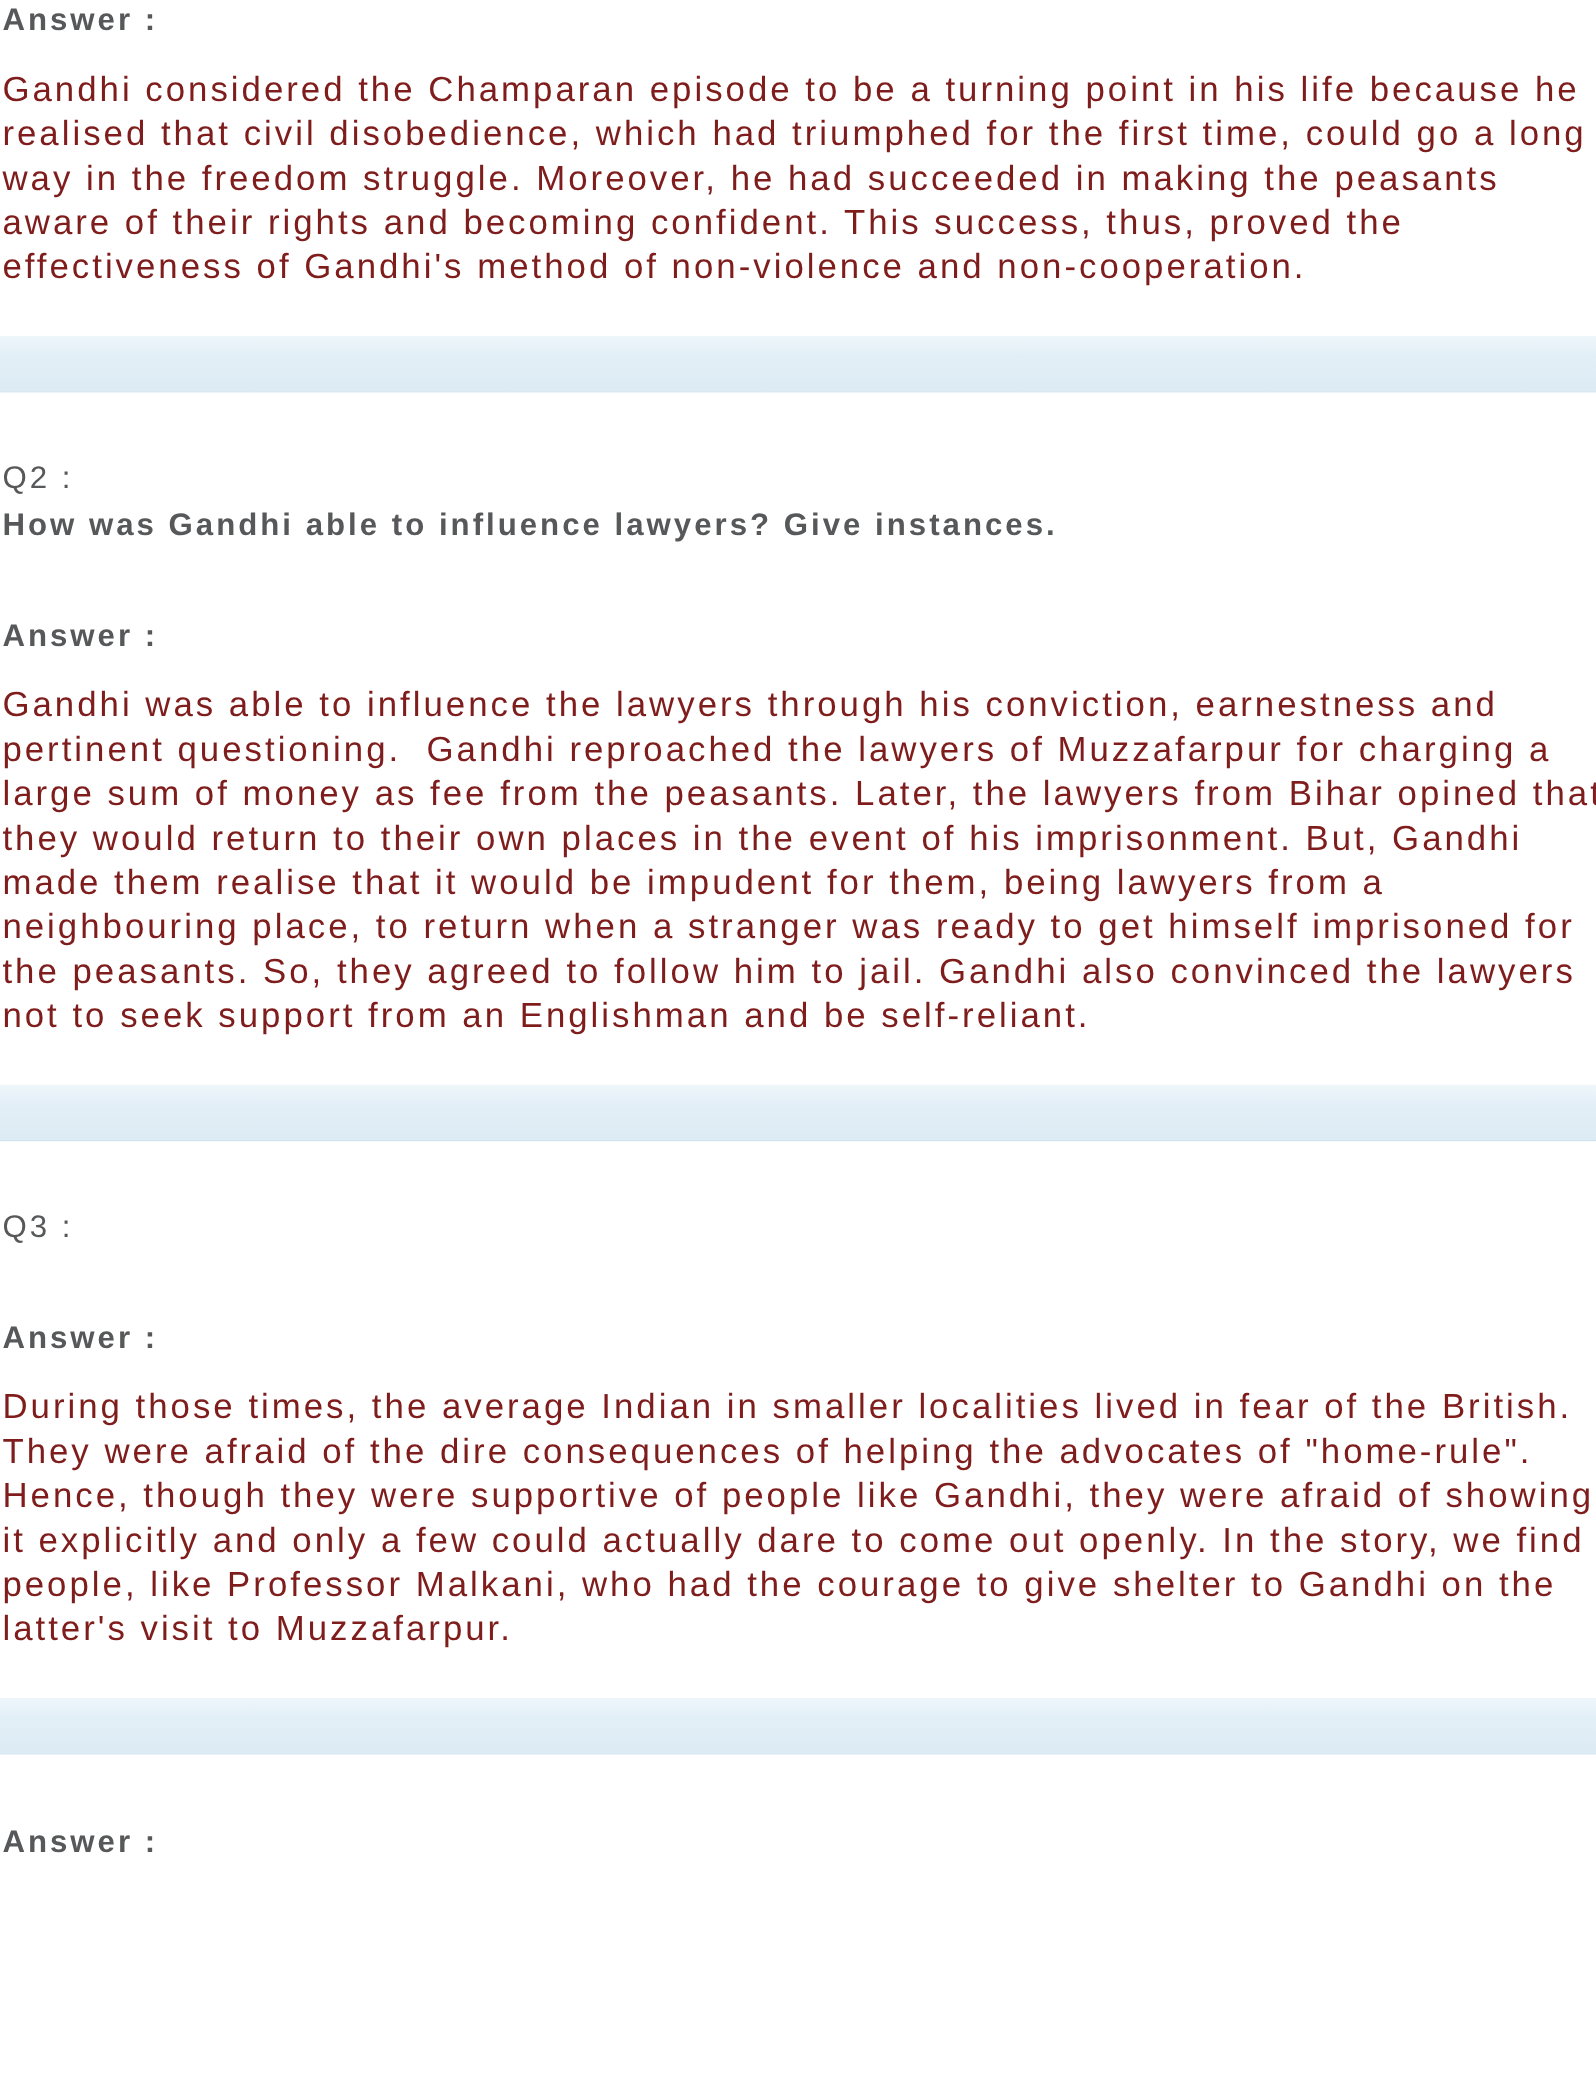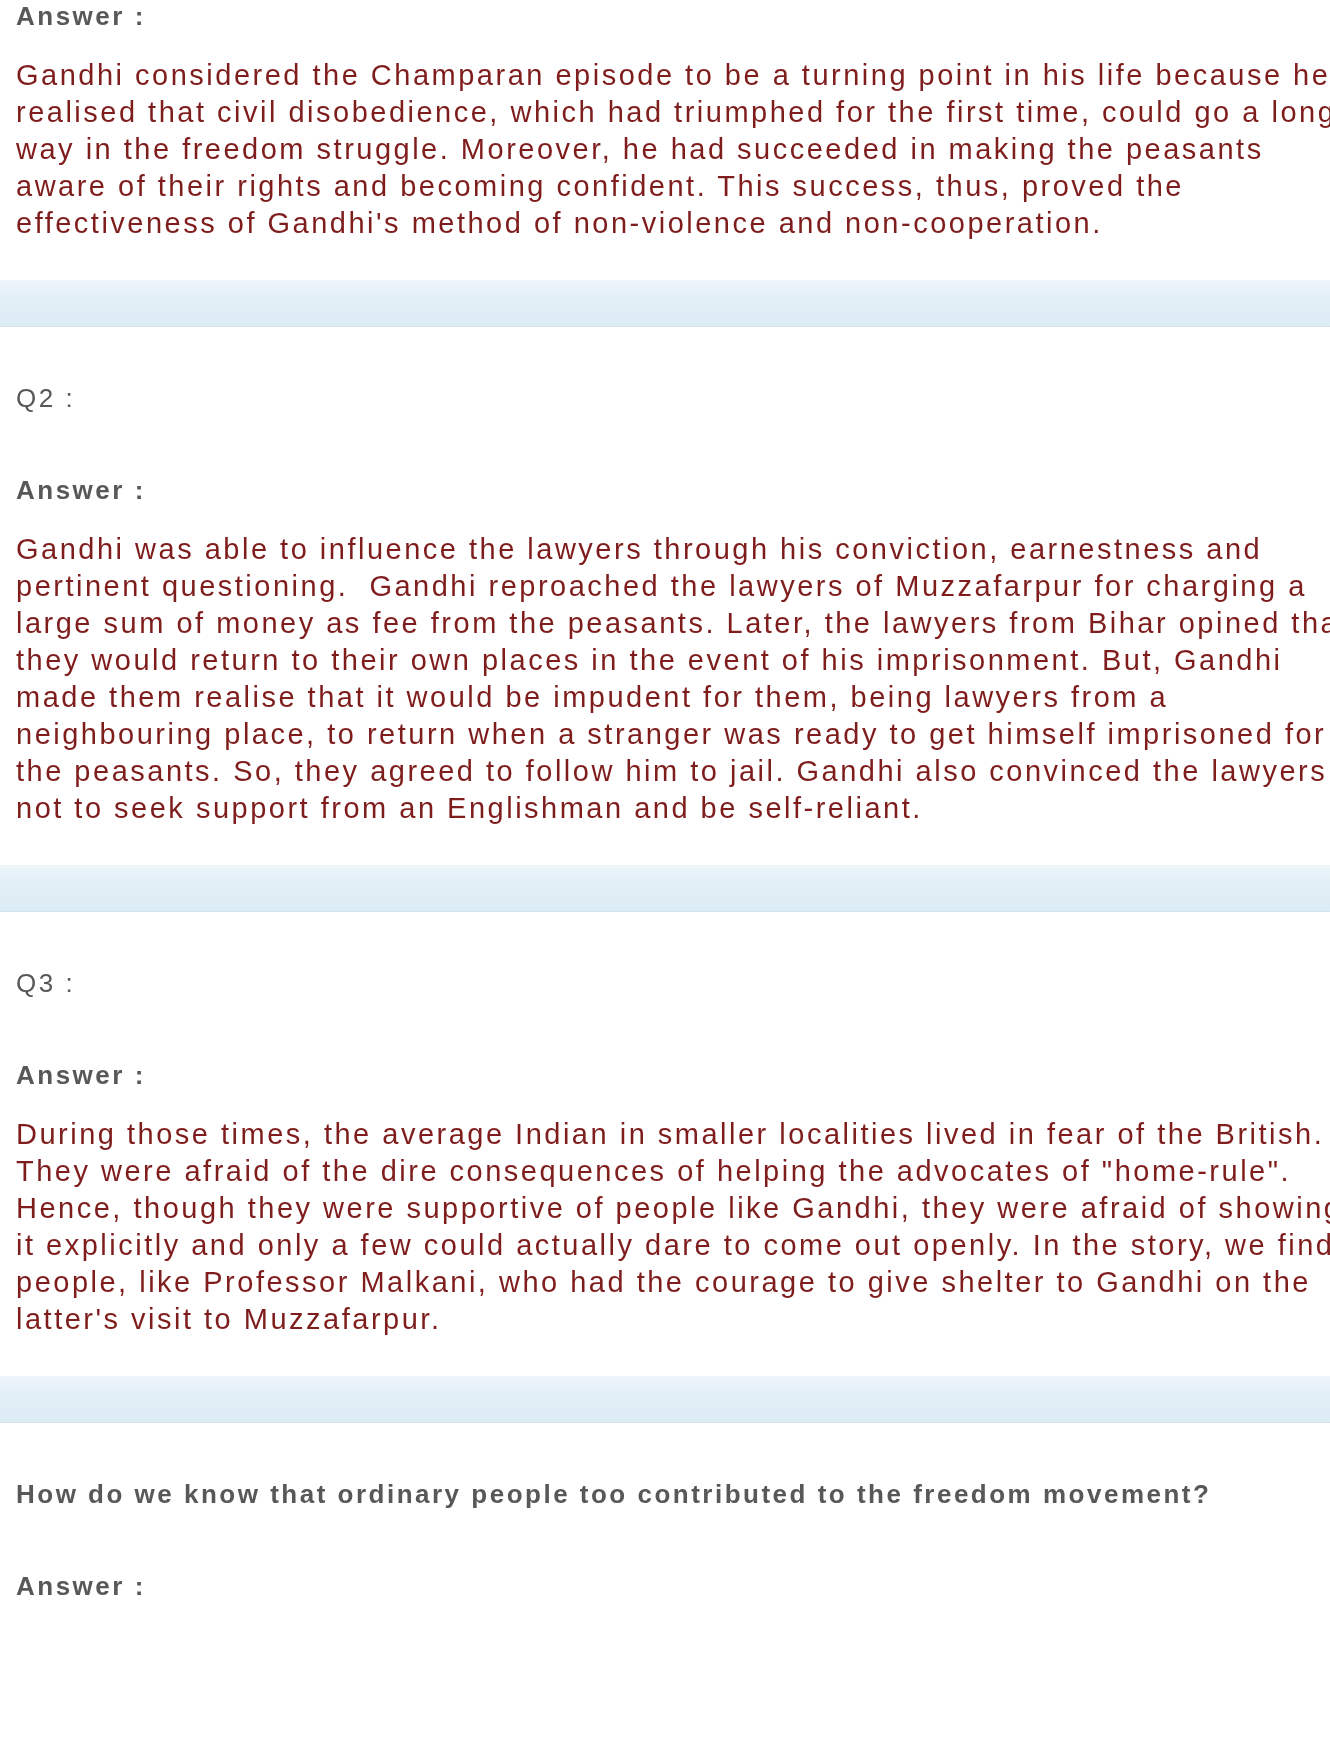--- a/index.html
+++ b/index.html
@@ -19,7 +19,7 @@
     width: 1330px;
   }
   .text-block {
-    padding: 0 16px;
+    padding: 0 2px;
   }
   .answer-label {
     font-size: 26px;

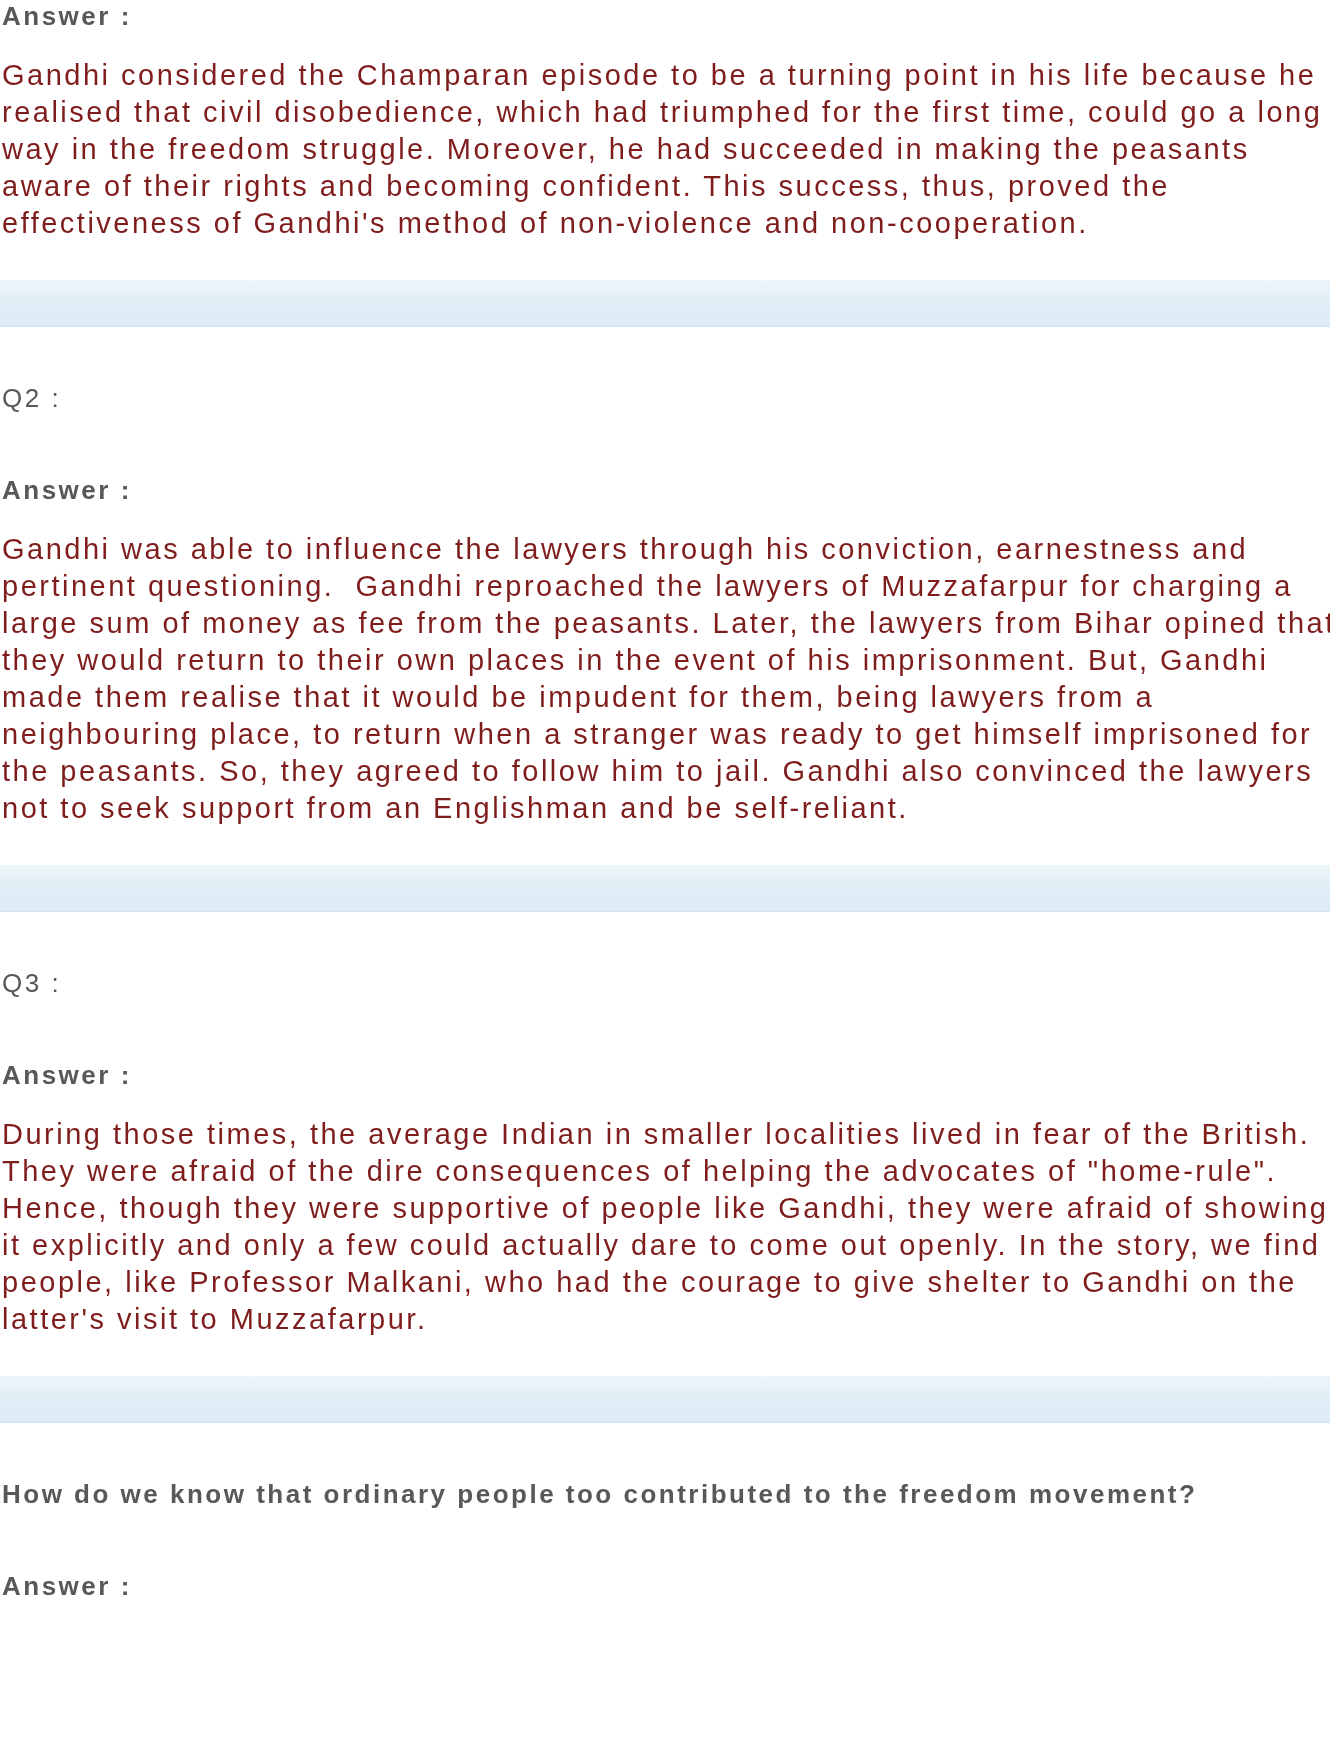--- a/index.html
+++ b/index.html
@@ -85,6 +85,7 @@
 
   <section class="text-block">
     <h3 class="q-label">Q2 :</h3>
+    <div class="q-text">How was Gandhi able to influence lawyers? Give instances.</div>
     <h3 class="answer-label">Answer :</h3>
     <div class="para">Gandhi was able to influence the lawyers through his conviction, earnestness and
 pertinent questioning.  Gandhi reproached the lawyers of Muzzafarpur for charging a

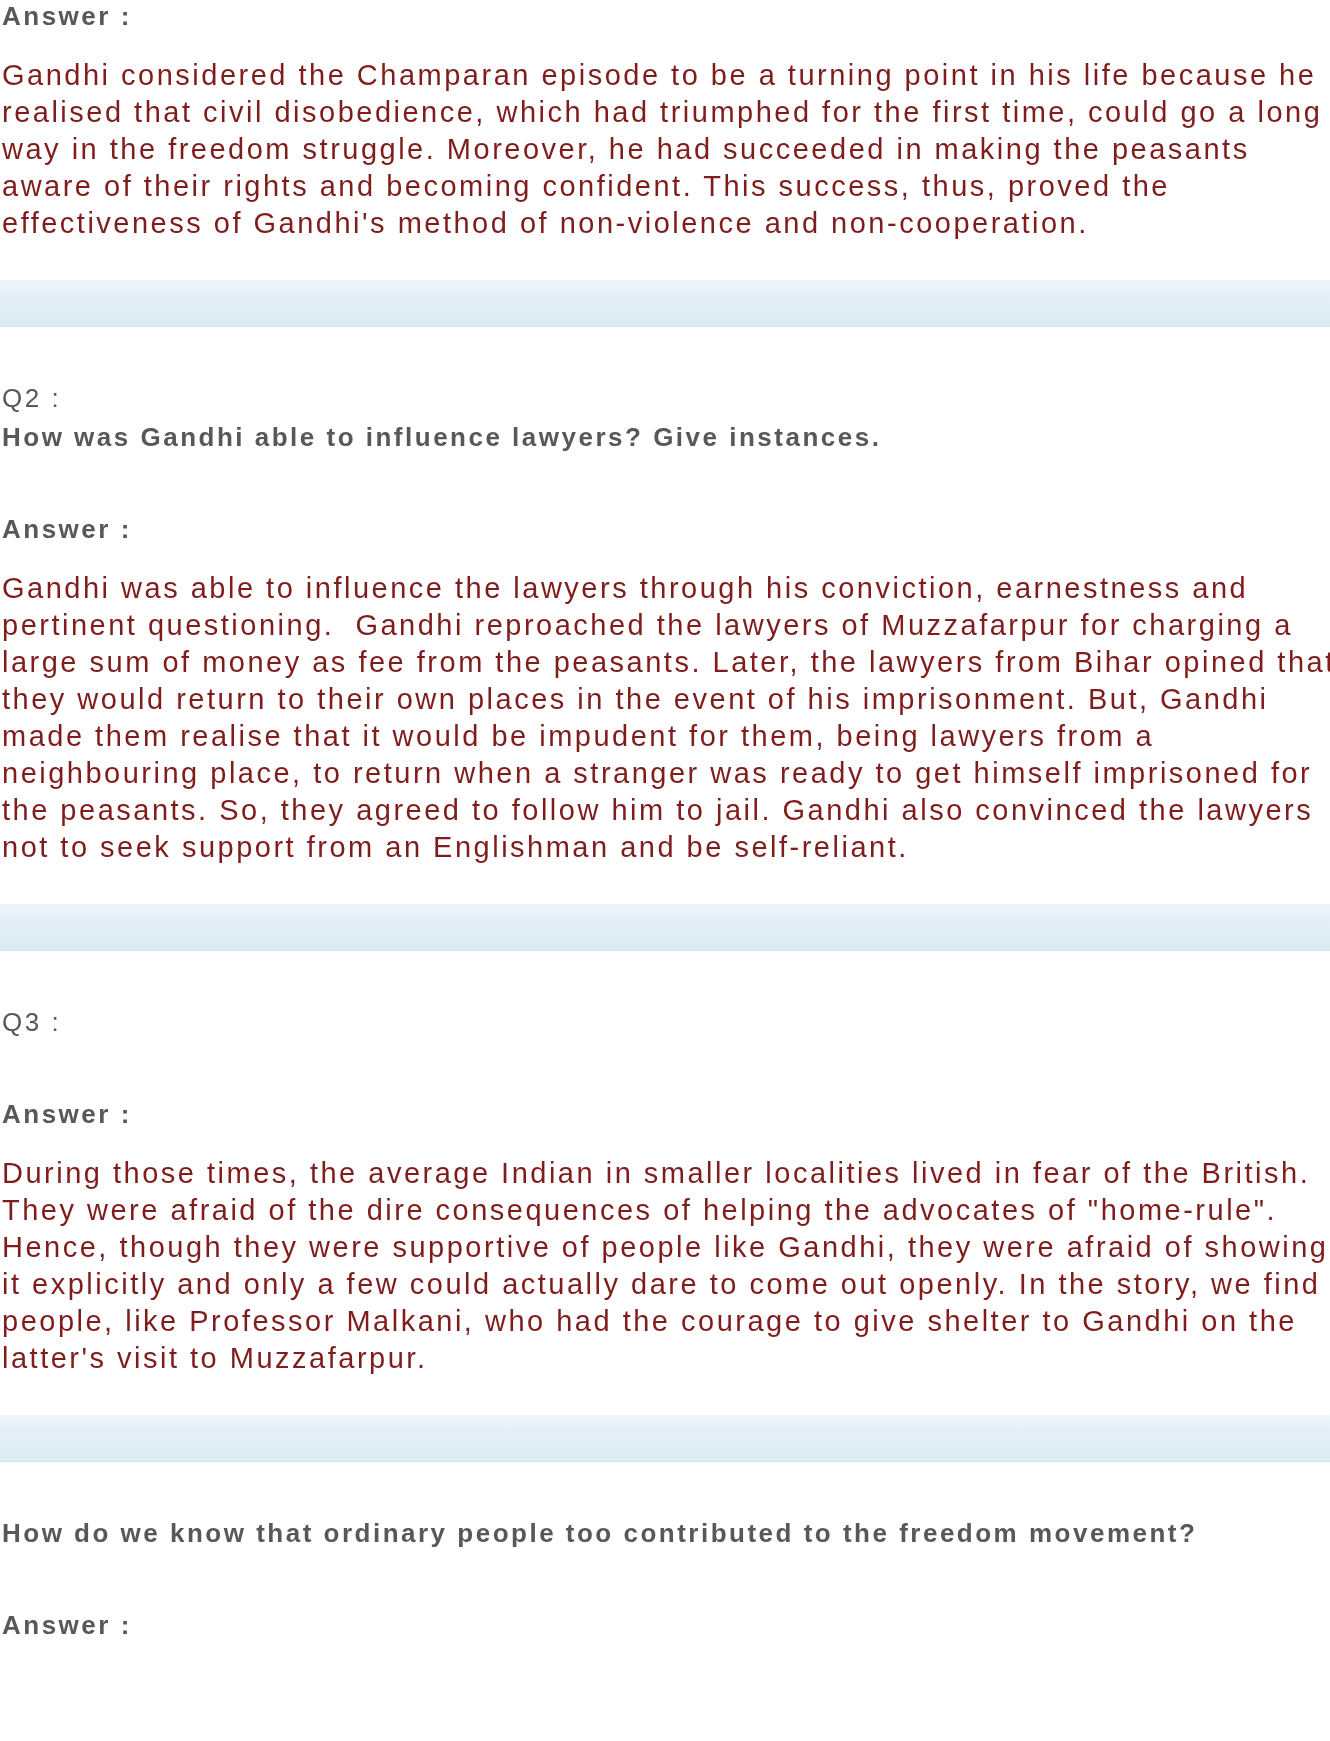--- a/index.html
+++ b/index.html
@@ -113,7 +113,6 @@
   <div class="divider"></div>
 
   <section class="text-block">
-    <div class="q-text">How do we know that ordinary people too contributed to the freedom movement?</div>
     <h3 class="answer-label">Answer :</h3>
   </section>
 

